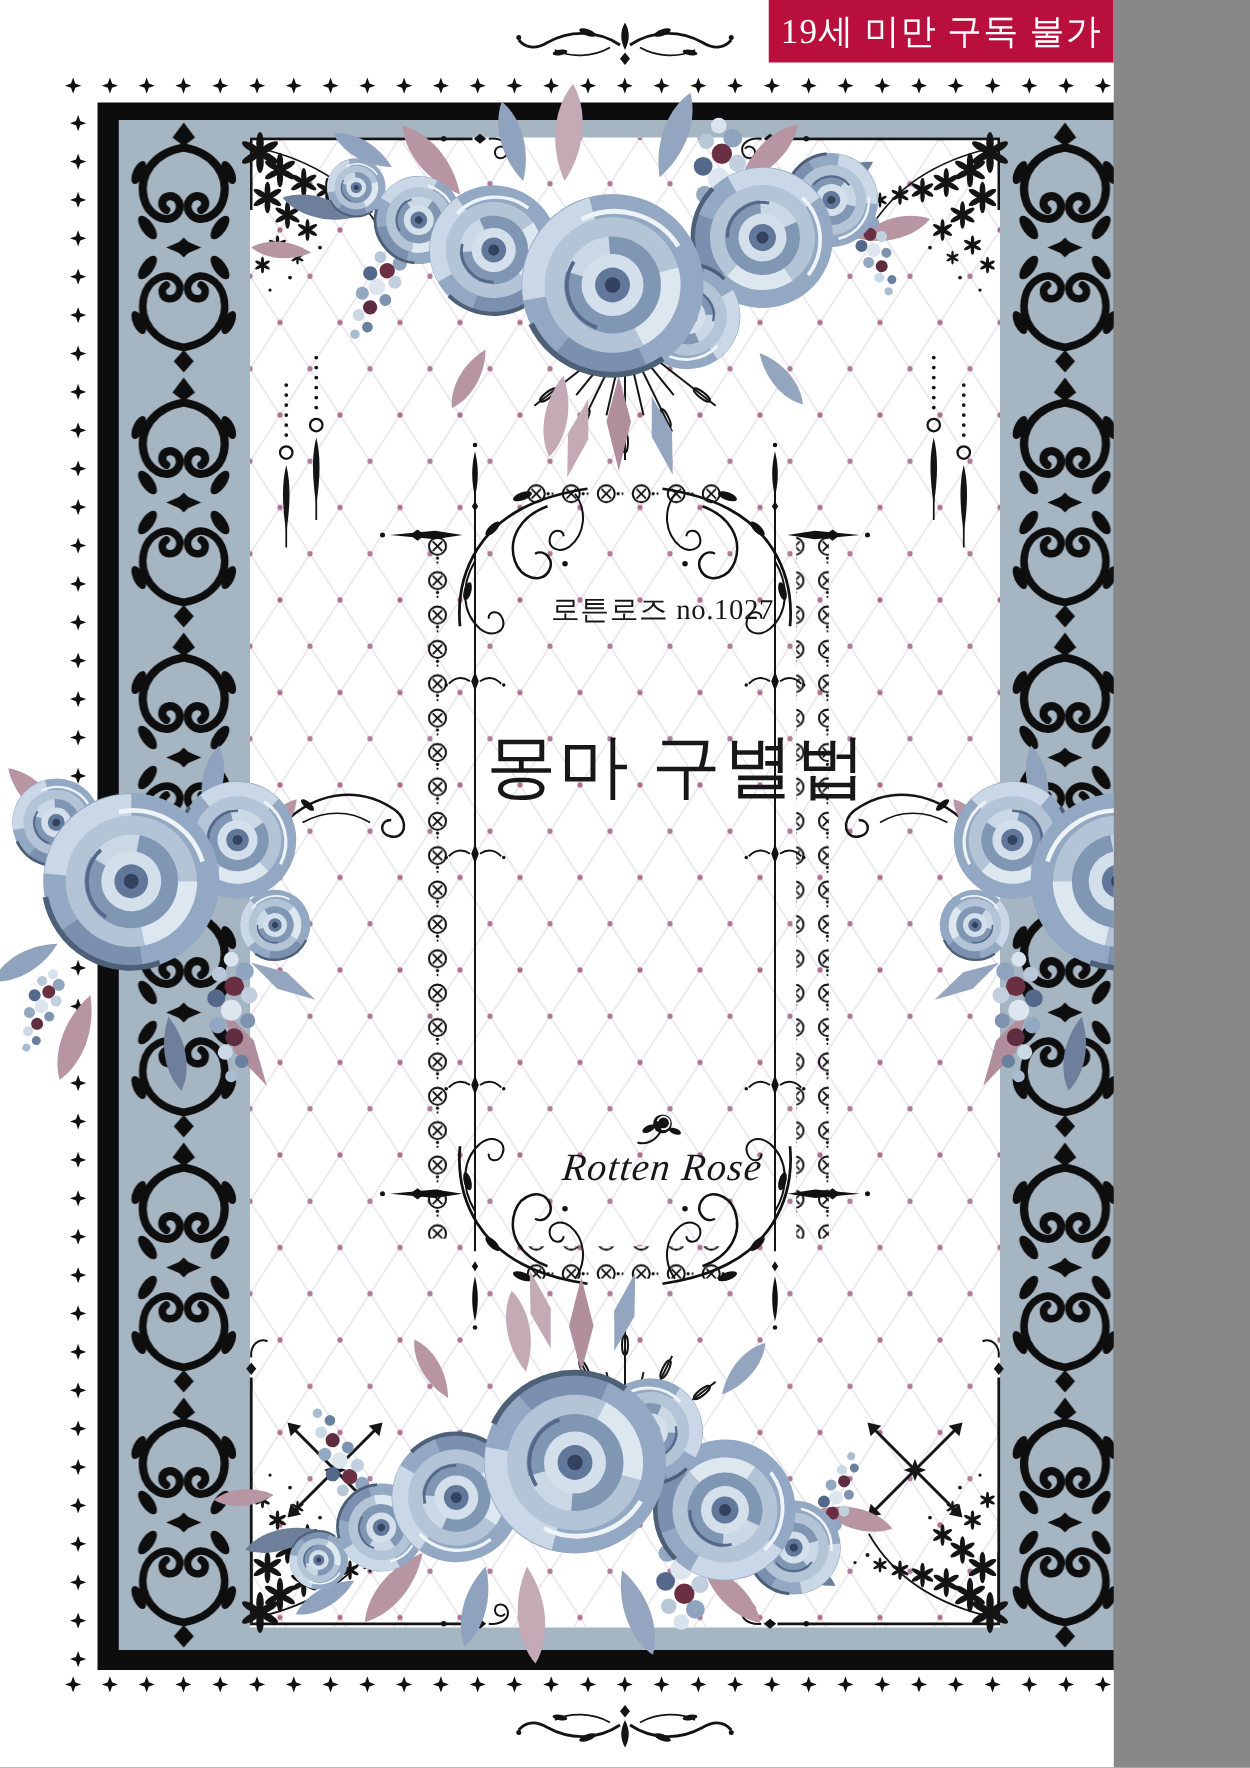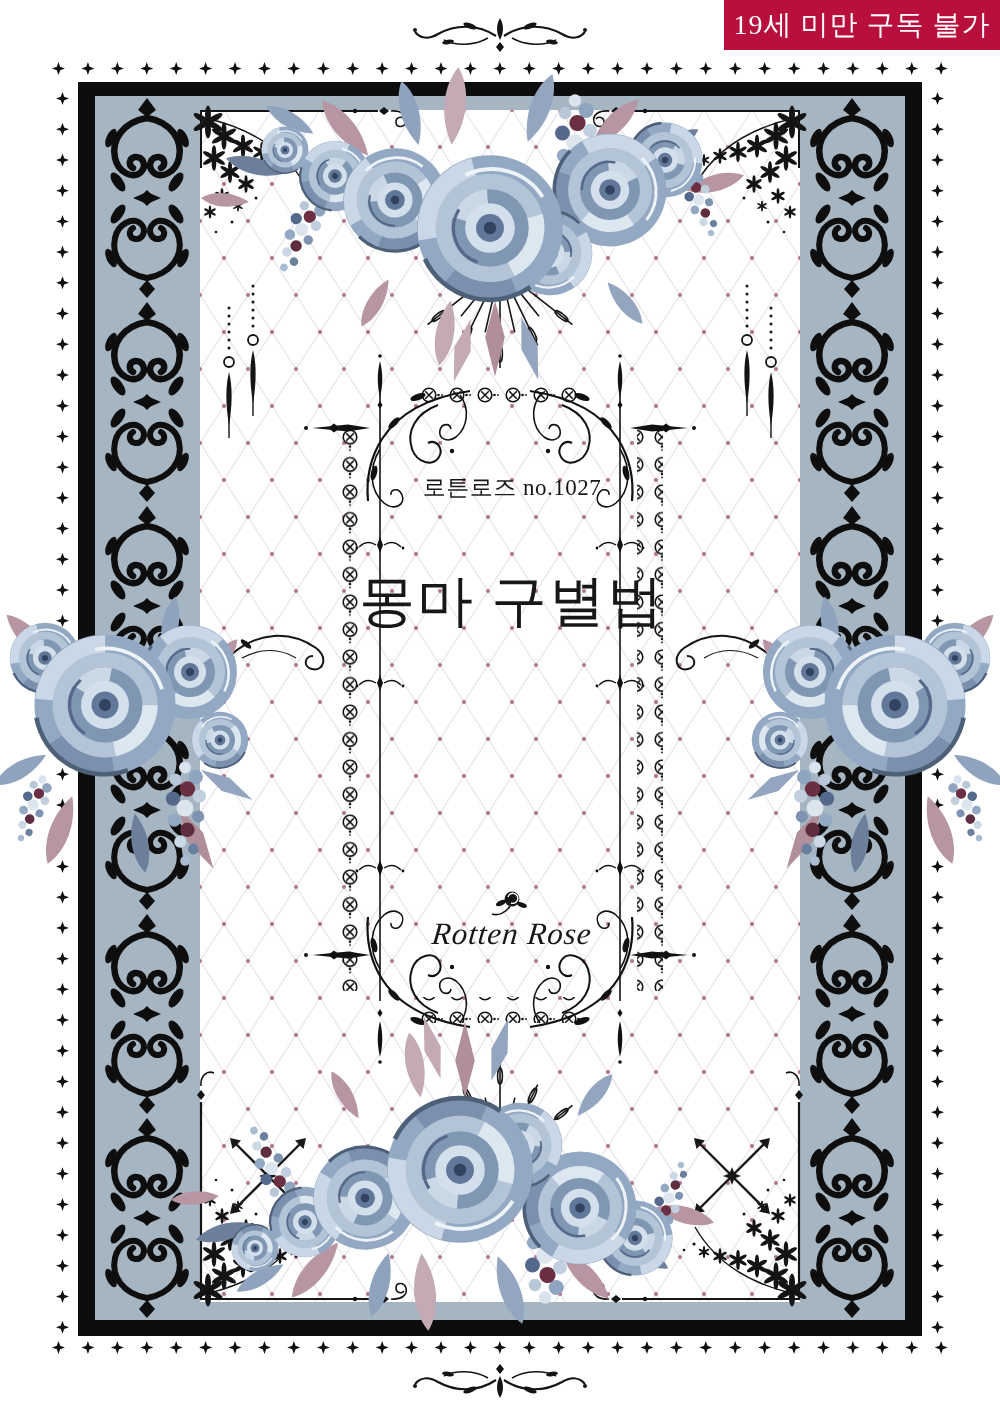--- a/index.html
+++ b/index.html
@@ -7,7 +7,7 @@
     --c-slate:#a5b5c2; --c-lattice_dot:#b2708e; --c-text_dark:#171717;
   }
   html,body{margin:0;padding:0;background:#888;}
-  .page{position:relative;width:1000px;height:1414px;background:#ffffff;overflow:hidden;
+  .page{position:relative;width:891px;height:1414px;background:#ffffff;overflow:hidden;
         font-family:"Liberation Serif","DejaVu Serif",serif;color:var(--c-text_dark);}
   svg{display:block;overflow:visible;}
 

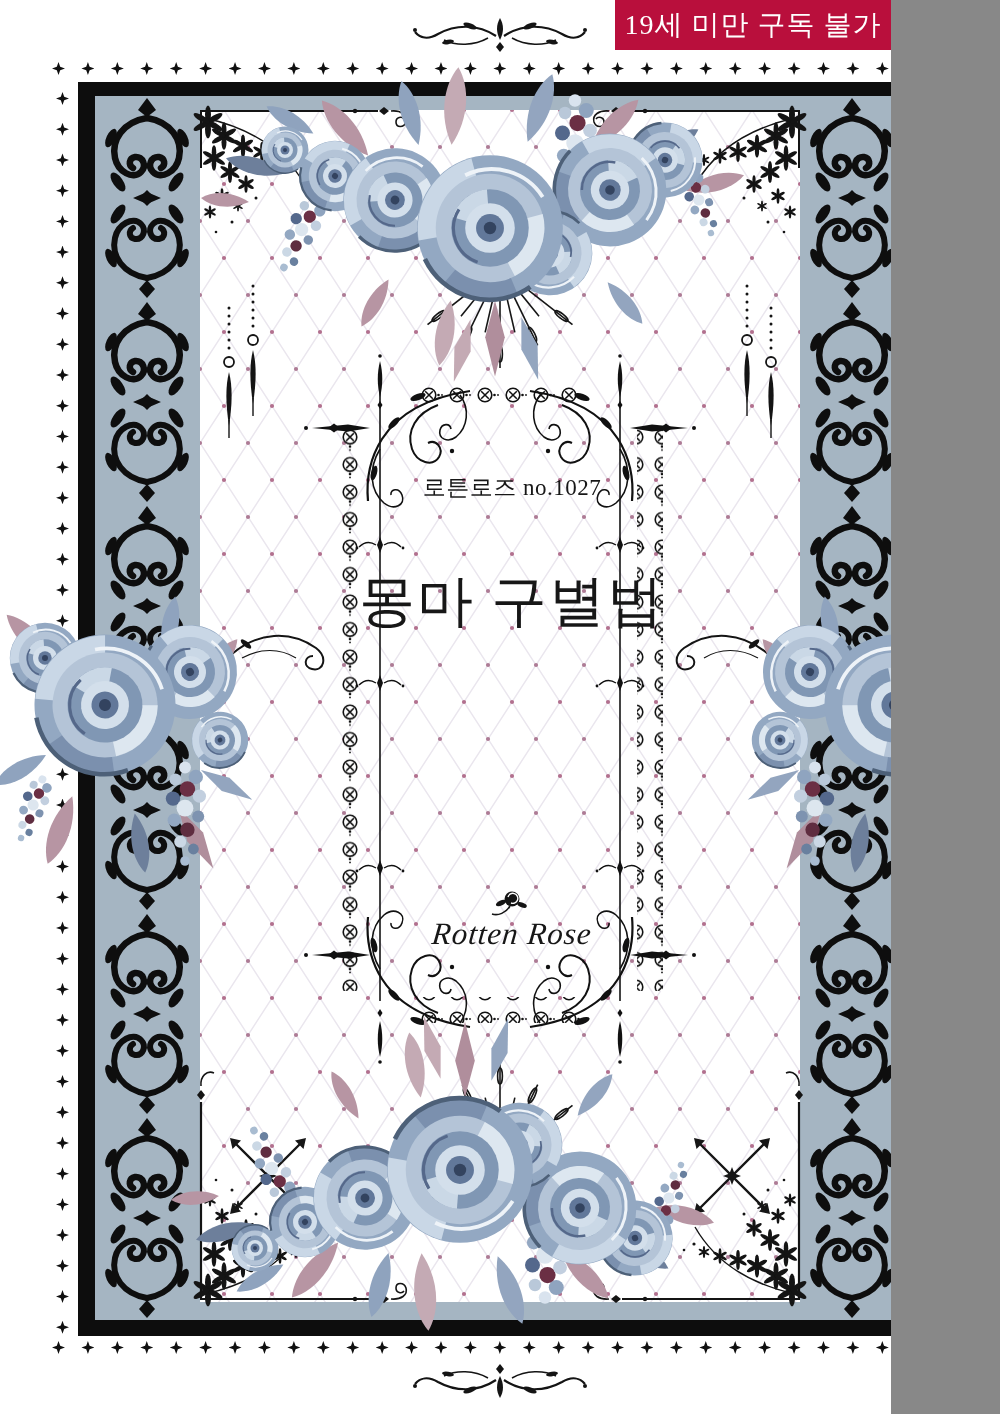--- a/index.html
+++ b/index.html
@@ -39,7 +39,7 @@
   .cluster{position:absolute;z-index:45;pointer-events:none;}
 
   
-  .txt{position:absolute;left:194px;width:600px;text-align:center;z-index:40;padding-left:18px;}
+  .txt{position:absolute;left:212px;width:600px;text-align:center;z-index:40;padding-left:18px;}
   .series{top:472px;font-size:23px;letter-spacing:0.5px;}
   .title{top:564px;font-size:56px;letter-spacing:2px;font-weight:500;}
   .author{top:722px;font-size:25px;letter-spacing:3px;}

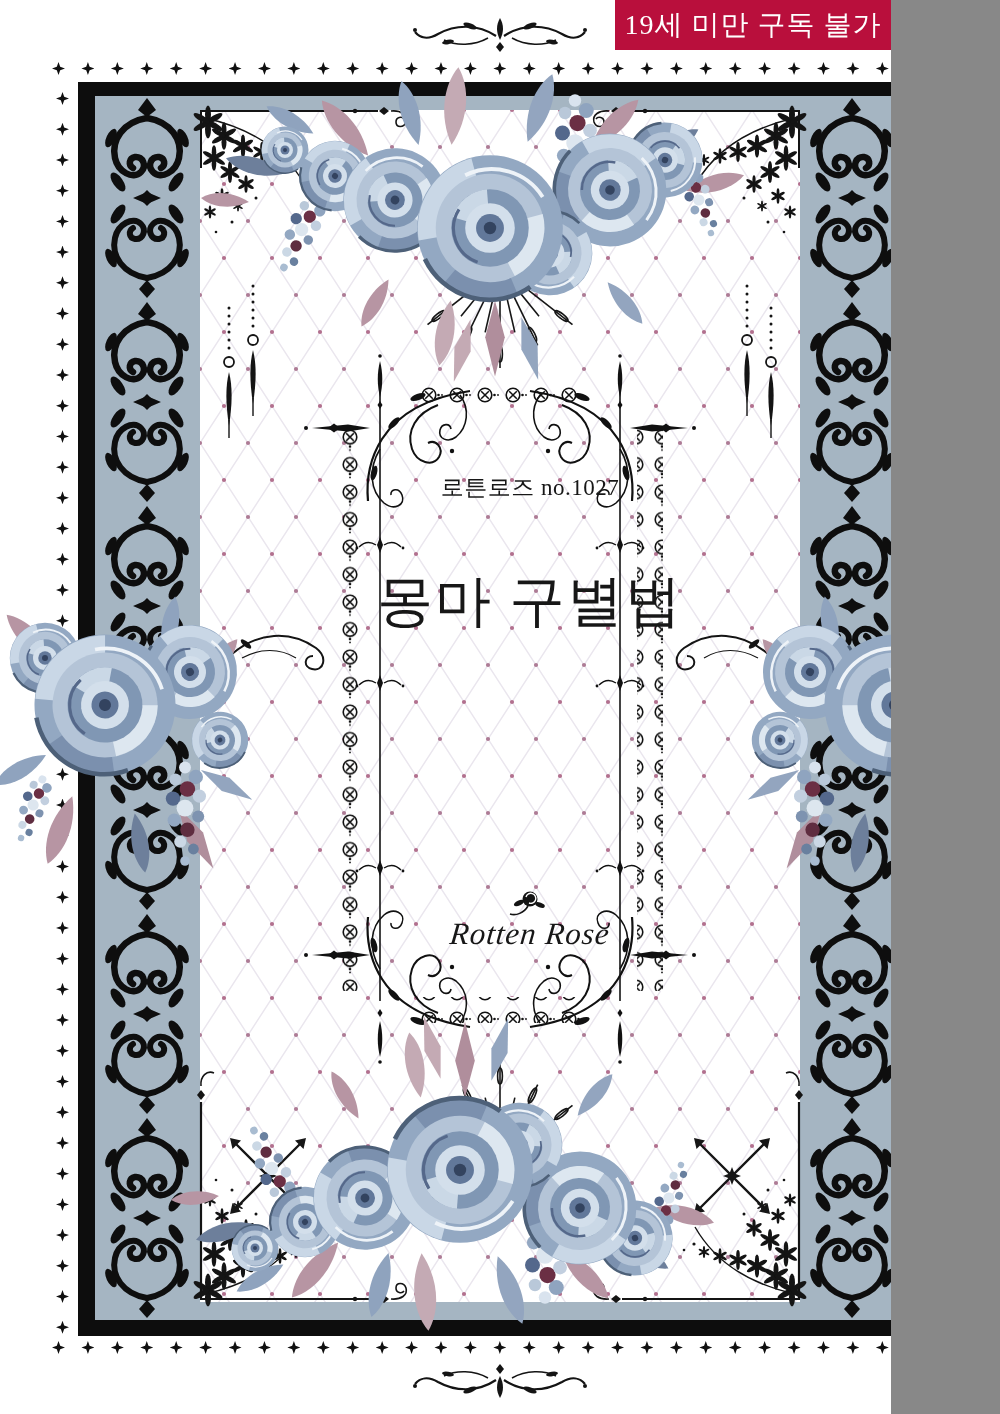--- a/index.html
+++ b/index.html
@@ -595,7 +595,7 @@
   </svg>
 
   <div class="txt series">로튼로즈 no.1027</div>
-  <h1 class="txt title" style="margin:0;">몽마 구별법</h1>
+  <h1 class="txt title" style="margin:12px;">몽마 구별법</h1>
   <div class="txt logo">
     <svg width="50" height="30" viewBox="-25 -15 50 30">
         <use href="#logorose"></use>

